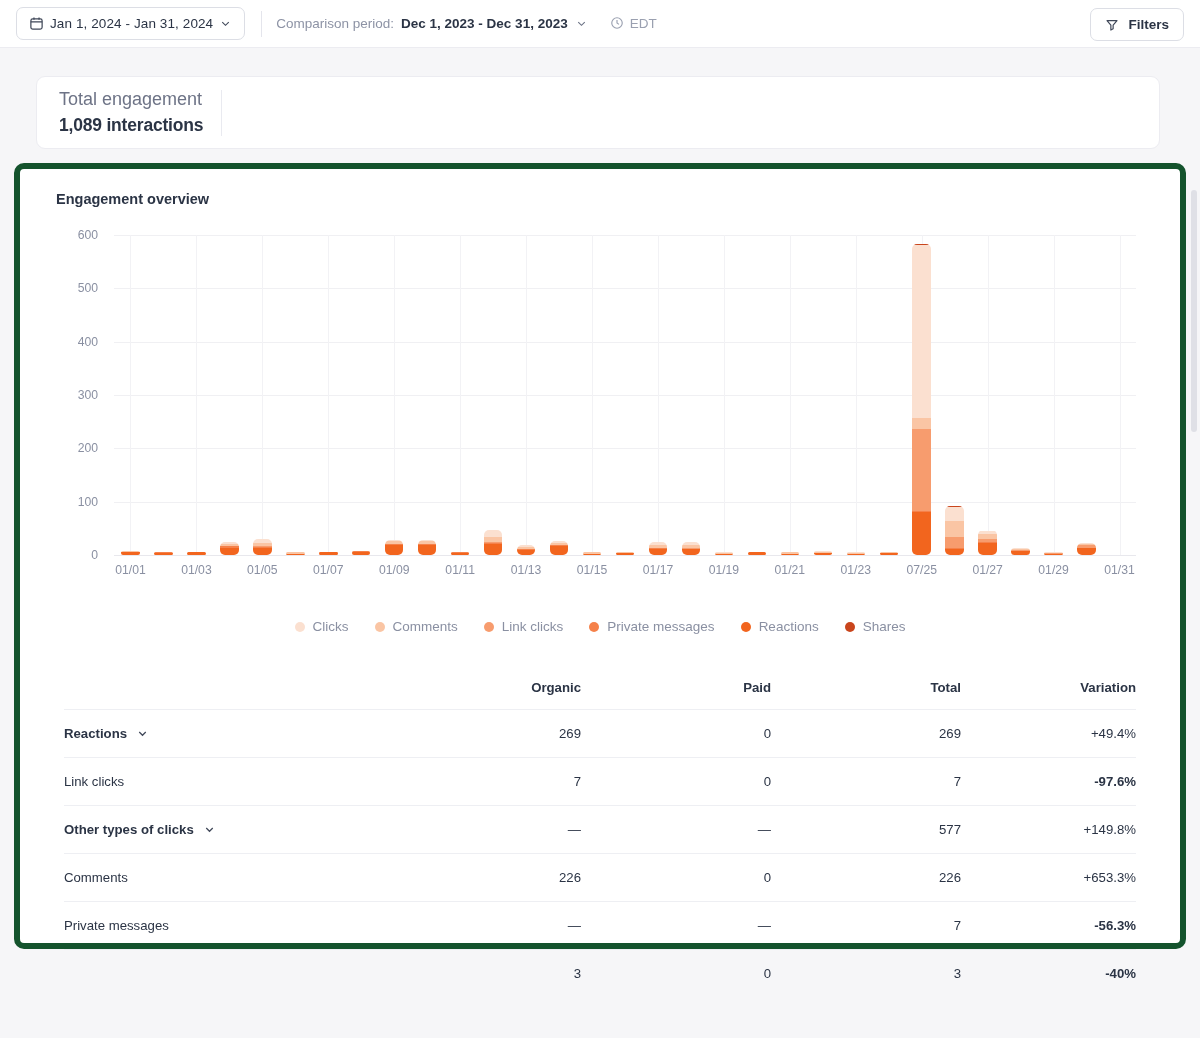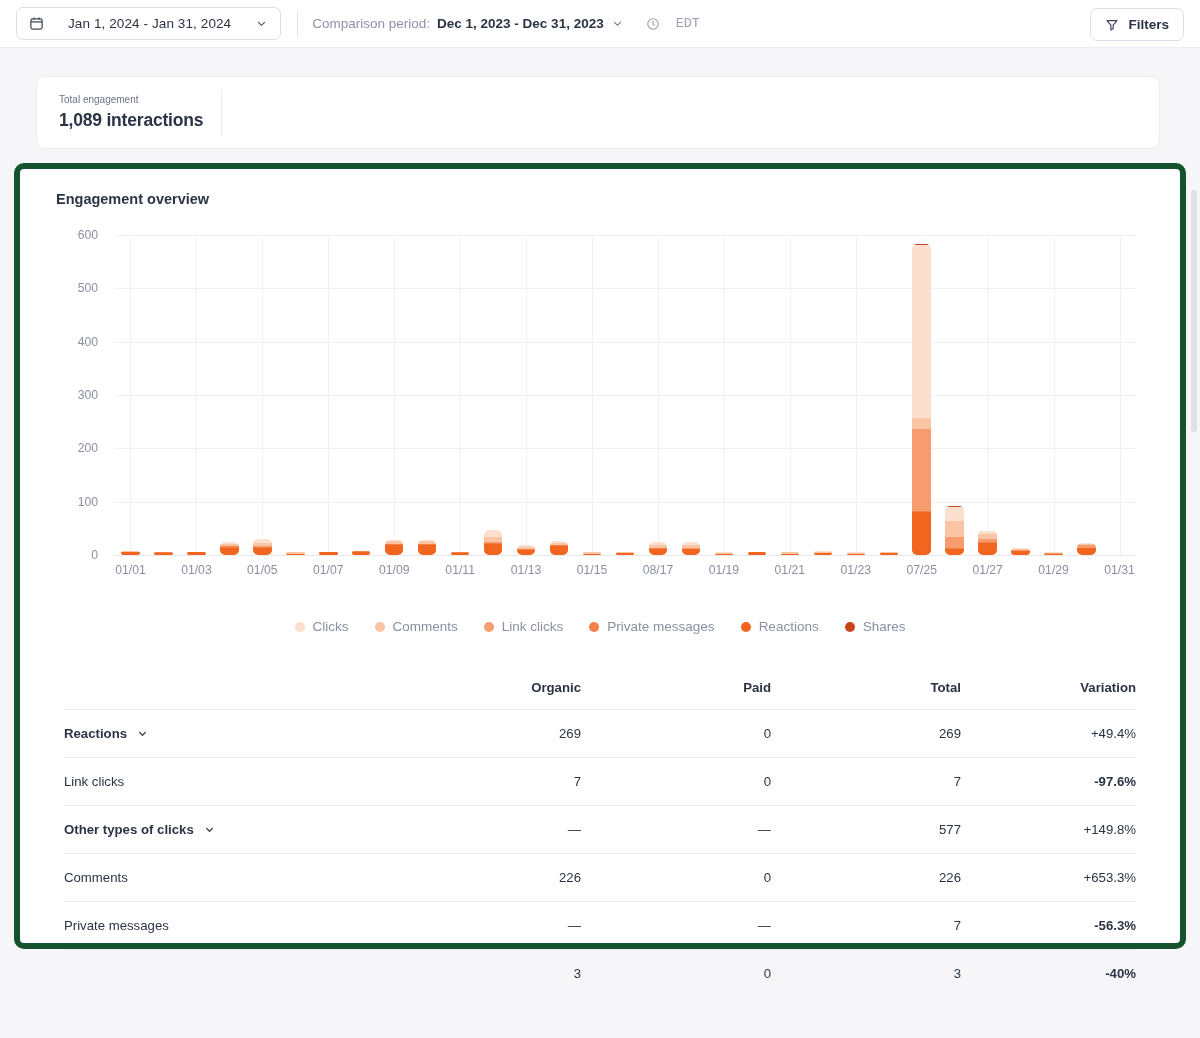--- a/index.html
+++ b/index.html
@@ -21,7 +21,7 @@
     position: relative;
   }
   .daterange {
-    display: flex; align-items: center; gap: 24px;
+    display: flex; align-items: center; gap: 6px;
     height: 33px; padding: 0 12px;
     border: 1px solid #dcdee5; border-radius: 7px;
     background: #fff; cursor: pointer;

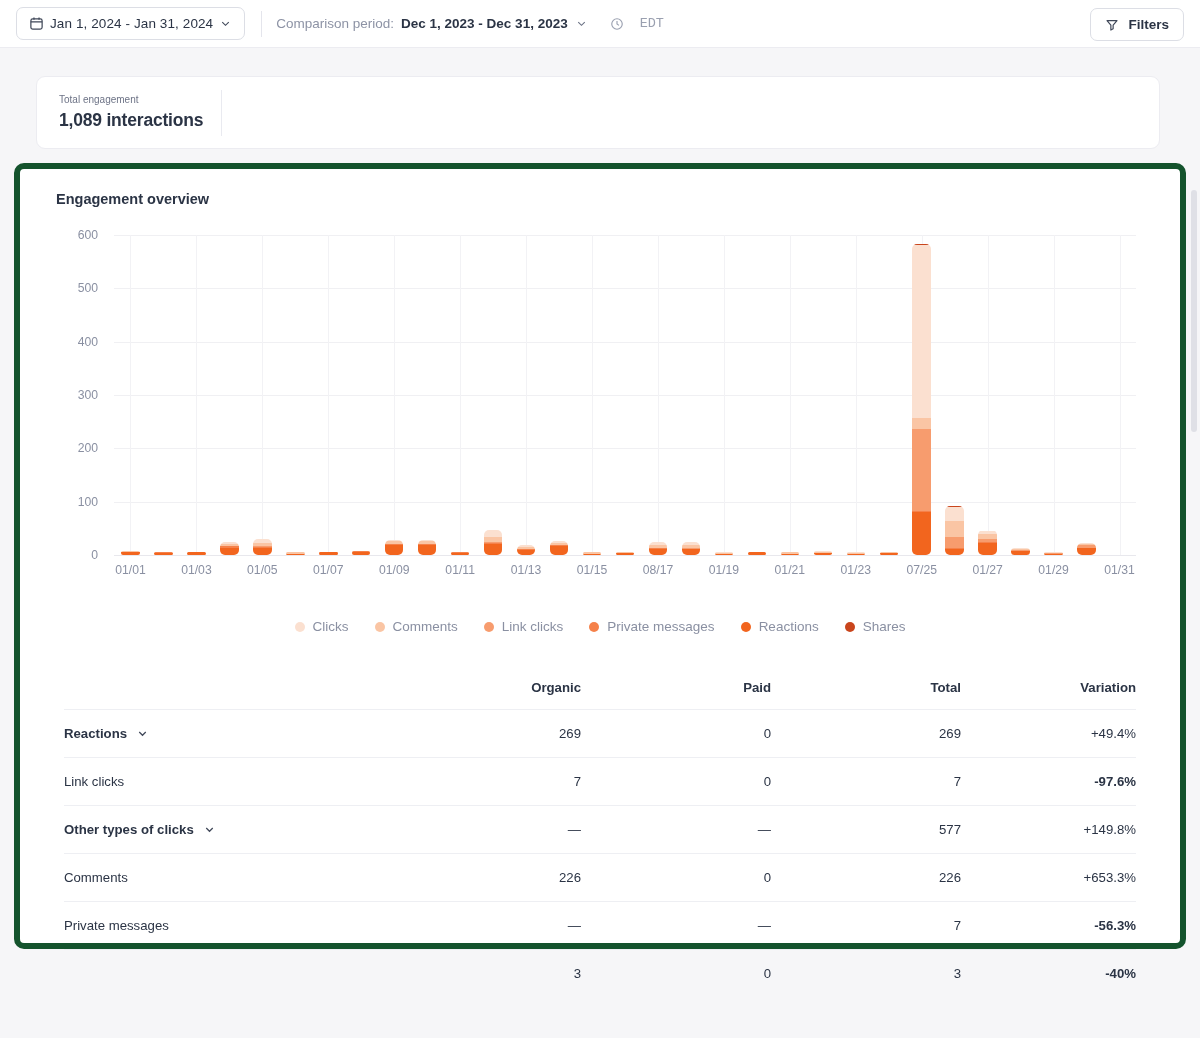--- a/index.html
+++ b/index.html
@@ -31,7 +31,7 @@
   .comparison { display: flex; align-items: center; gap: 7px; cursor: pointer; }
   .comparison .c-lead { font-size: 13.5px; color: #8d93a5; }
   .comparison .c-val { font-size: 13.5px; color: #2b3445; font-weight: 700; }
-  .tz { display: flex; align-items: flex-end; gap: 16px; margin-left: 22px; font-family: Liberation Mono, monospace; }
+  .tz { display: flex; align-items: flex-start; gap: 6px; margin-left: 22px; }
   .tz-label { font-size: 13.5px; color: #9aa0b0; }
   .filters-btn {
     position: absolute; right: 16px; top: 8px;

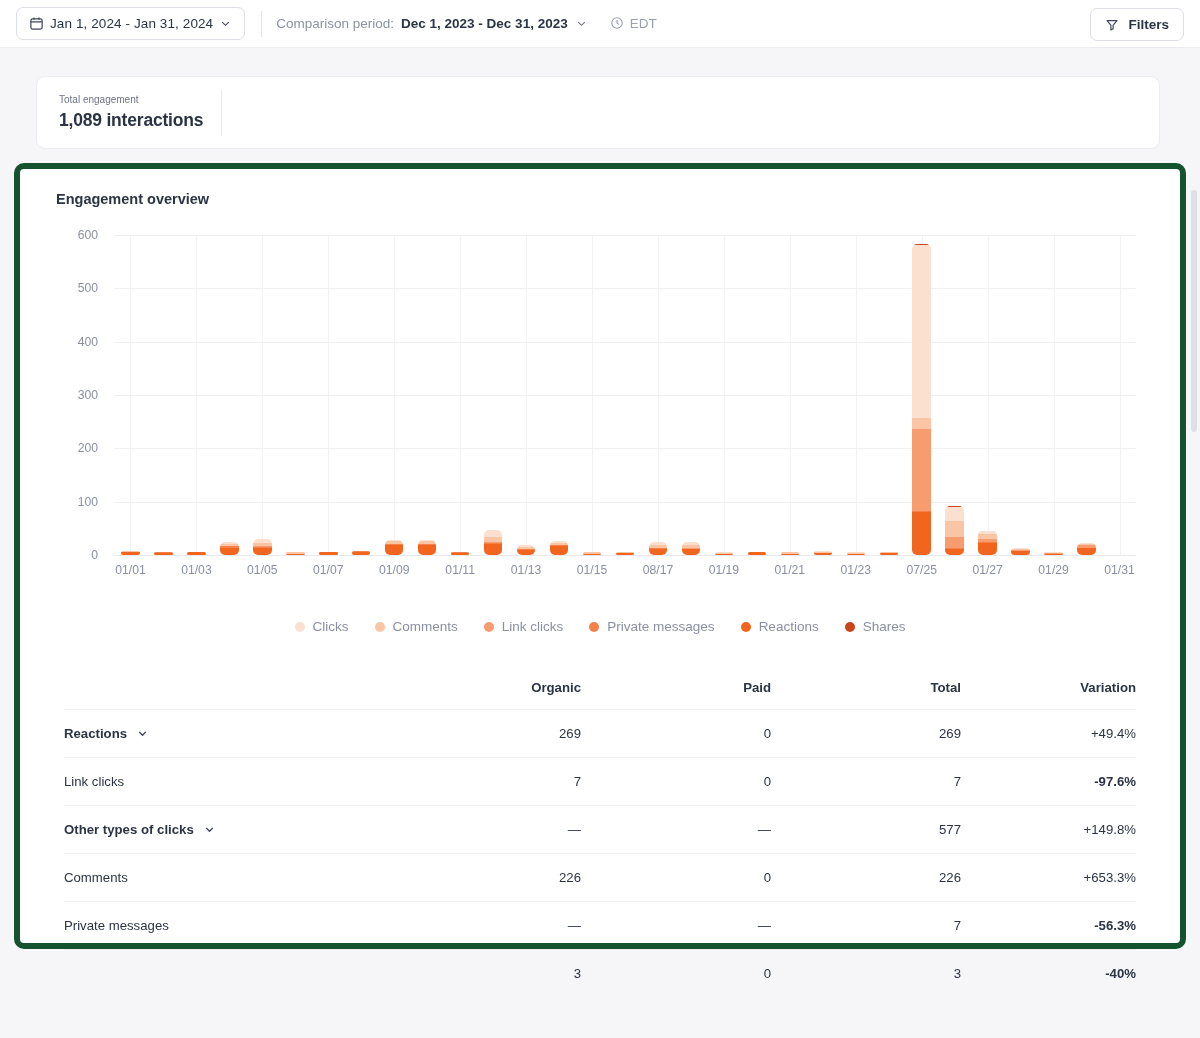--- a/index.html
+++ b/index.html
@@ -62,7 +62,7 @@
     height: 73px; display: flex; align-items: center;
   }
   .sum-left { width: 184px; padding-left: 22px; }
-  .sum-cap { font-size: 10px; color: #6d7386; }
+  .sum-cap { font-size: 18px; color: #6d7386; }
   .sum-big { font-size: 17.5px; font-weight: 700; color: #2b3445; margin-top: 5px; letter-spacing: -.2px; }
   .sum-div { width: 1px; height: 46px; background: #e9eaf0; }
   .sum-right { padding-left: 24px; }

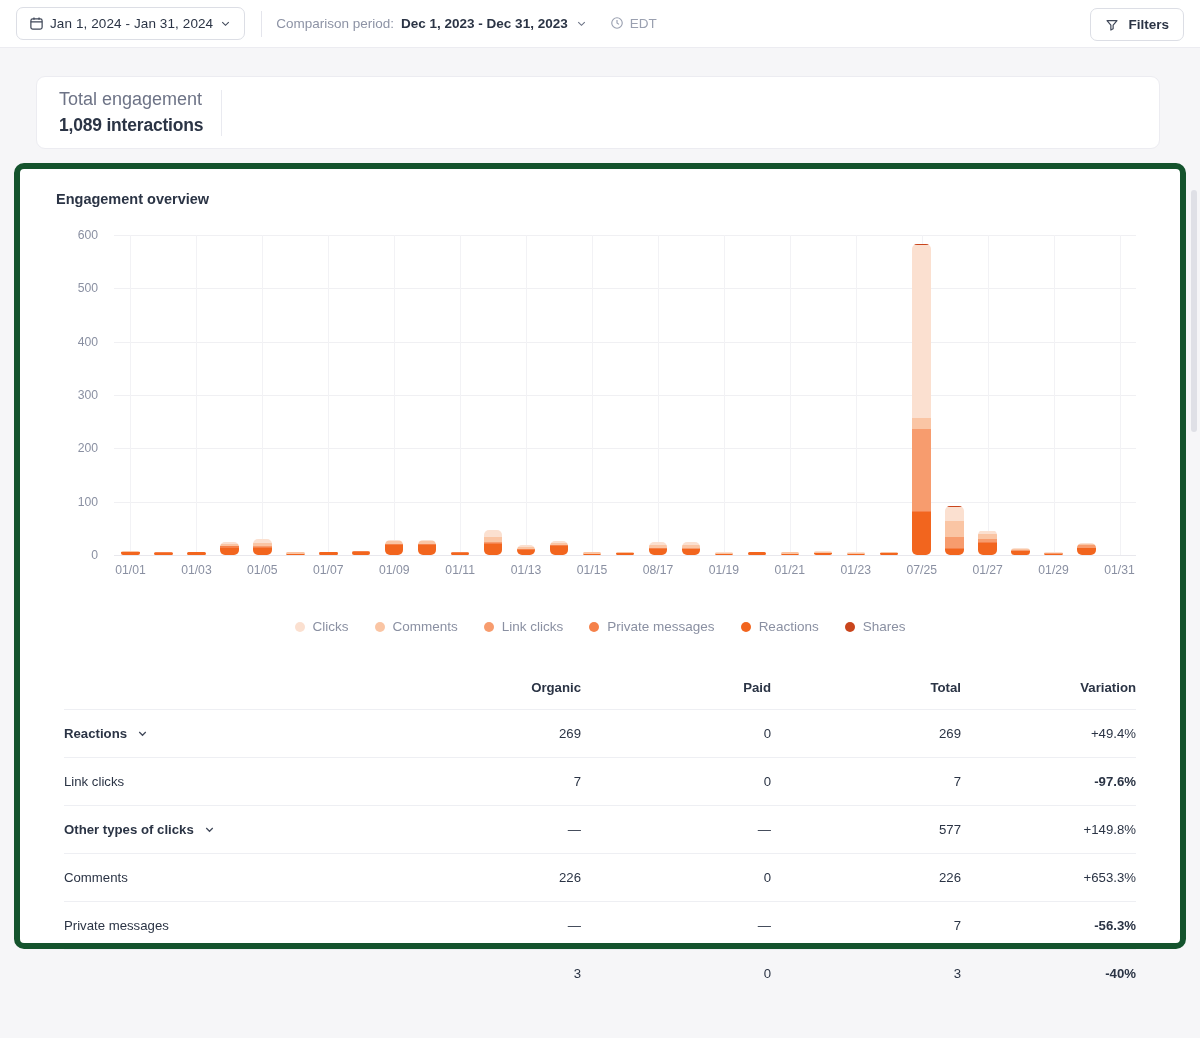--- a/index.html
+++ b/index.html
@@ -413,7 +413,7 @@
           <div class="xlabel" style="left: 33.871%;">01/11</div>
           <div class="xlabel" style="left: 40.3226%;">01/13</div>
           <div class="xlabel" style="left: 46.7742%;">01/15</div>
-          <div class="xlabel" style="left: 53.2258%;">08/17</div>
+          <div class="xlabel" style="left: 53.2258%;">01/17</div>
           <div class="xlabel" style="left: 59.6774%;">01/19</div>
           <div class="xlabel" style="left: 66.129%;">01/21</div>
           <div class="xlabel" style="left: 72.5806%;">01/23</div>

